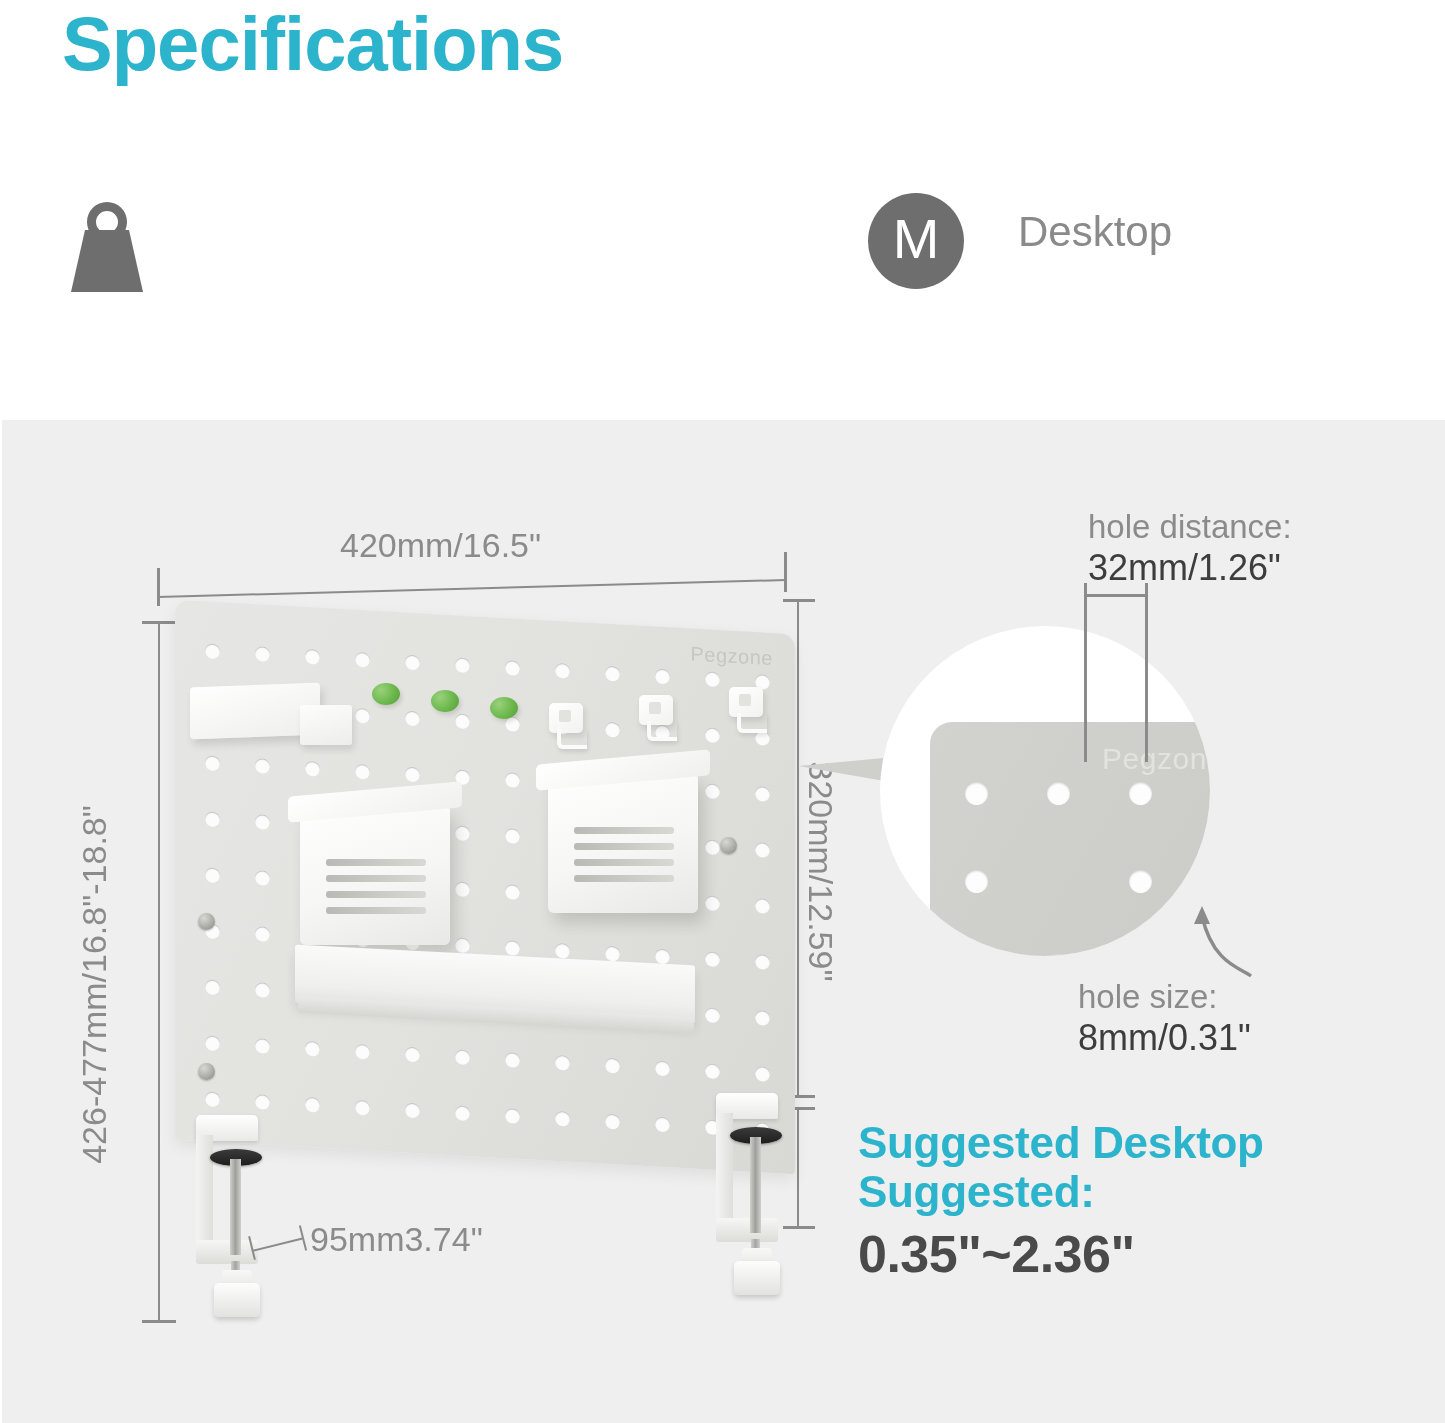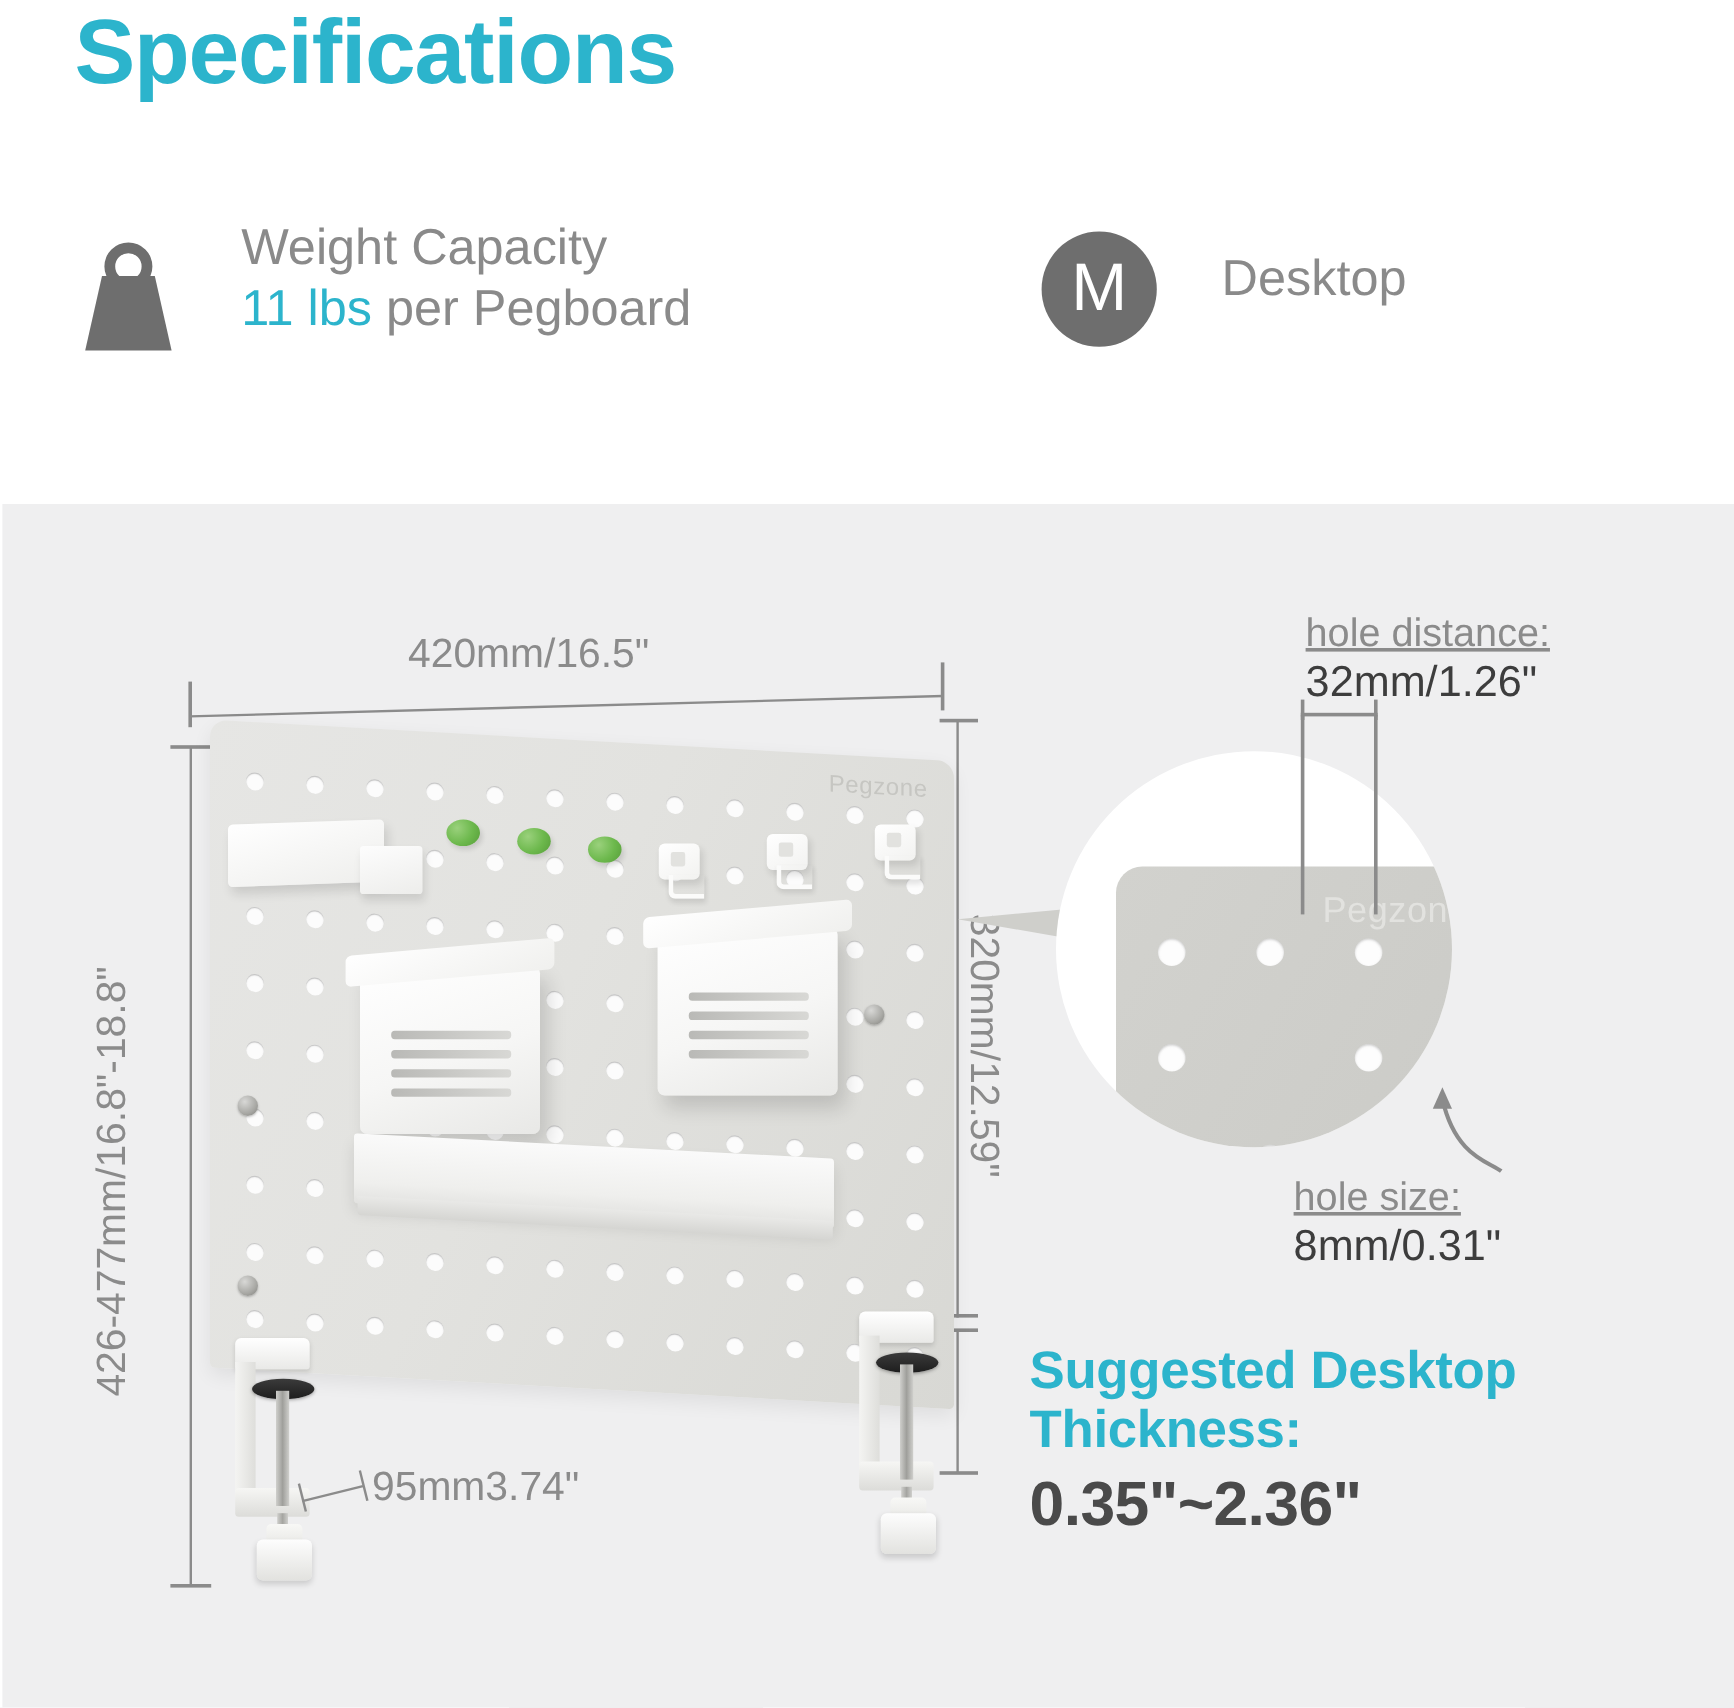--- a/index.html
+++ b/index.html
@@ -275,10 +275,6 @@
           <path d="M52 6 a20 20 0 0 0 0 40 a20 20 0 0 0 0 -40 z M52 15 a11 11 0 0 1 0 22 a11 11 0 0 1 0 -22 z" fill="#6e6e6e"></path>
           <path d="M30 34 L74 34 L88 96 L16 96 Z" fill="#6e6e6e"></path>
         </svg>
-      </div>
-      <div id="weight-text">
-        <div class="spec-line">Weight Capacity</div>
-        <div class="spec-line"><span class="teal-strong">11 lbs</span><span> per Pegboard</span></div>
       </div>
     </div>
 

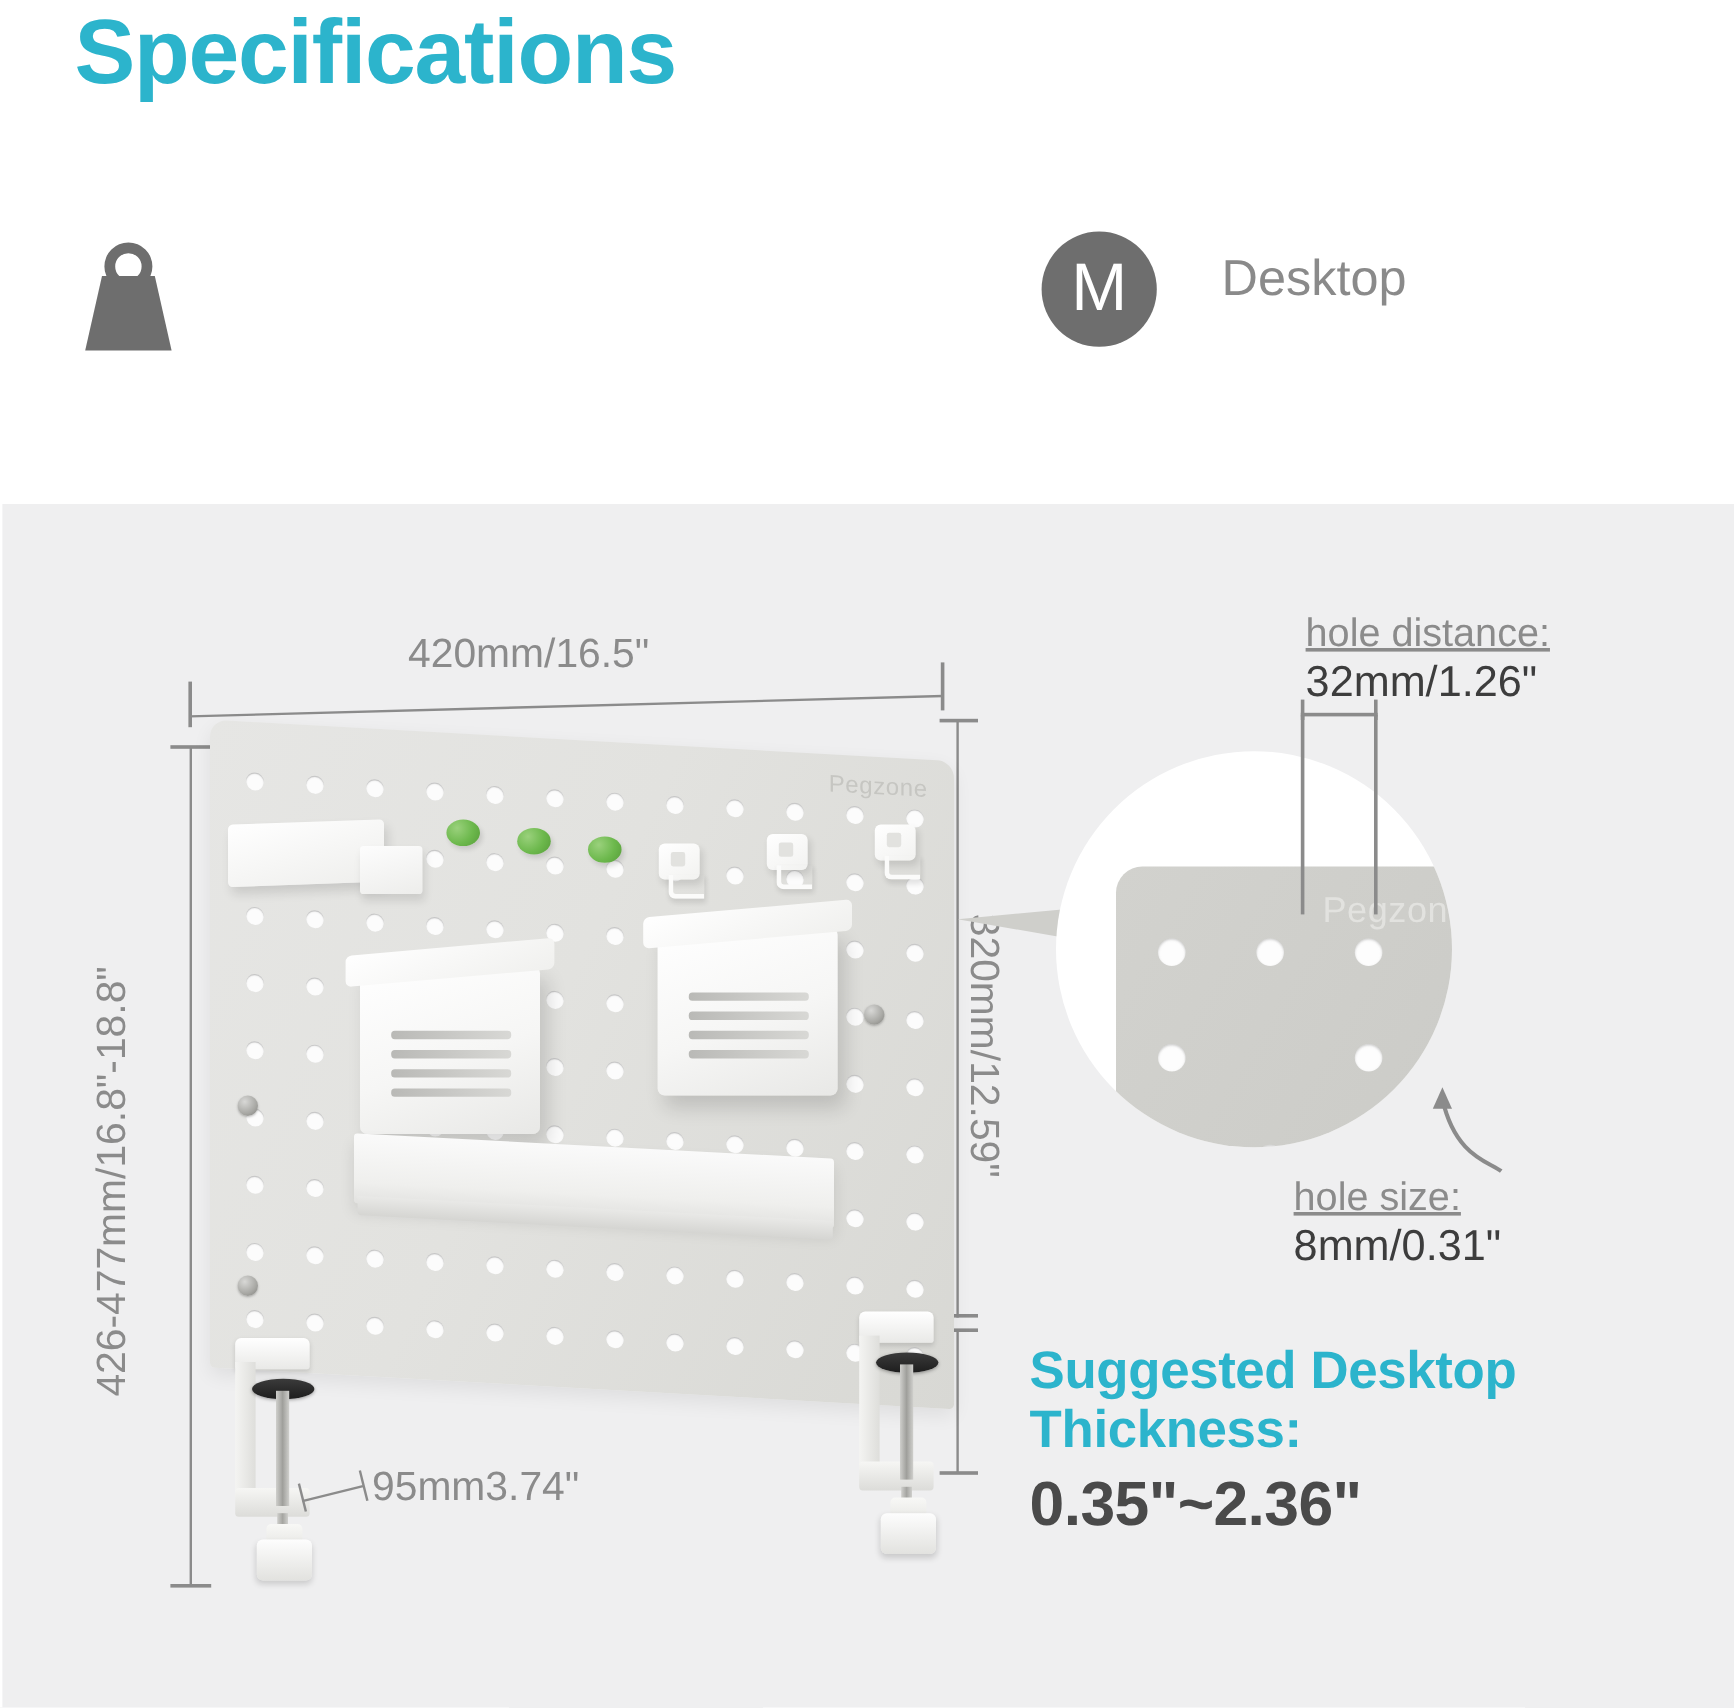--- a/index.html
+++ b/index.html
@@ -243,7 +243,7 @@
 
   
   #hole-dist-label{position:absolute;left:1088px;top:508px;width:260px;}
-  .callout-cap{font-size:33px;color:#8b8b8b;line-height:1.18;text-decoration:underline;}
+  .callout-cap{font-size:33px;color:#8b8b8b;line-height:1.18;}
   .callout-val{font-size:36px;color:#3d3d3d;line-height:1.18;}
   #hole-dist-bar{position:absolute;left:1084px;top:594px;width:64px;height:3px;background:#8b8b8b;}
   #hole-dist-tick-l{position:absolute;left:1084px;top:583px;width:3px;height:17px;background:#8b8b8b;}

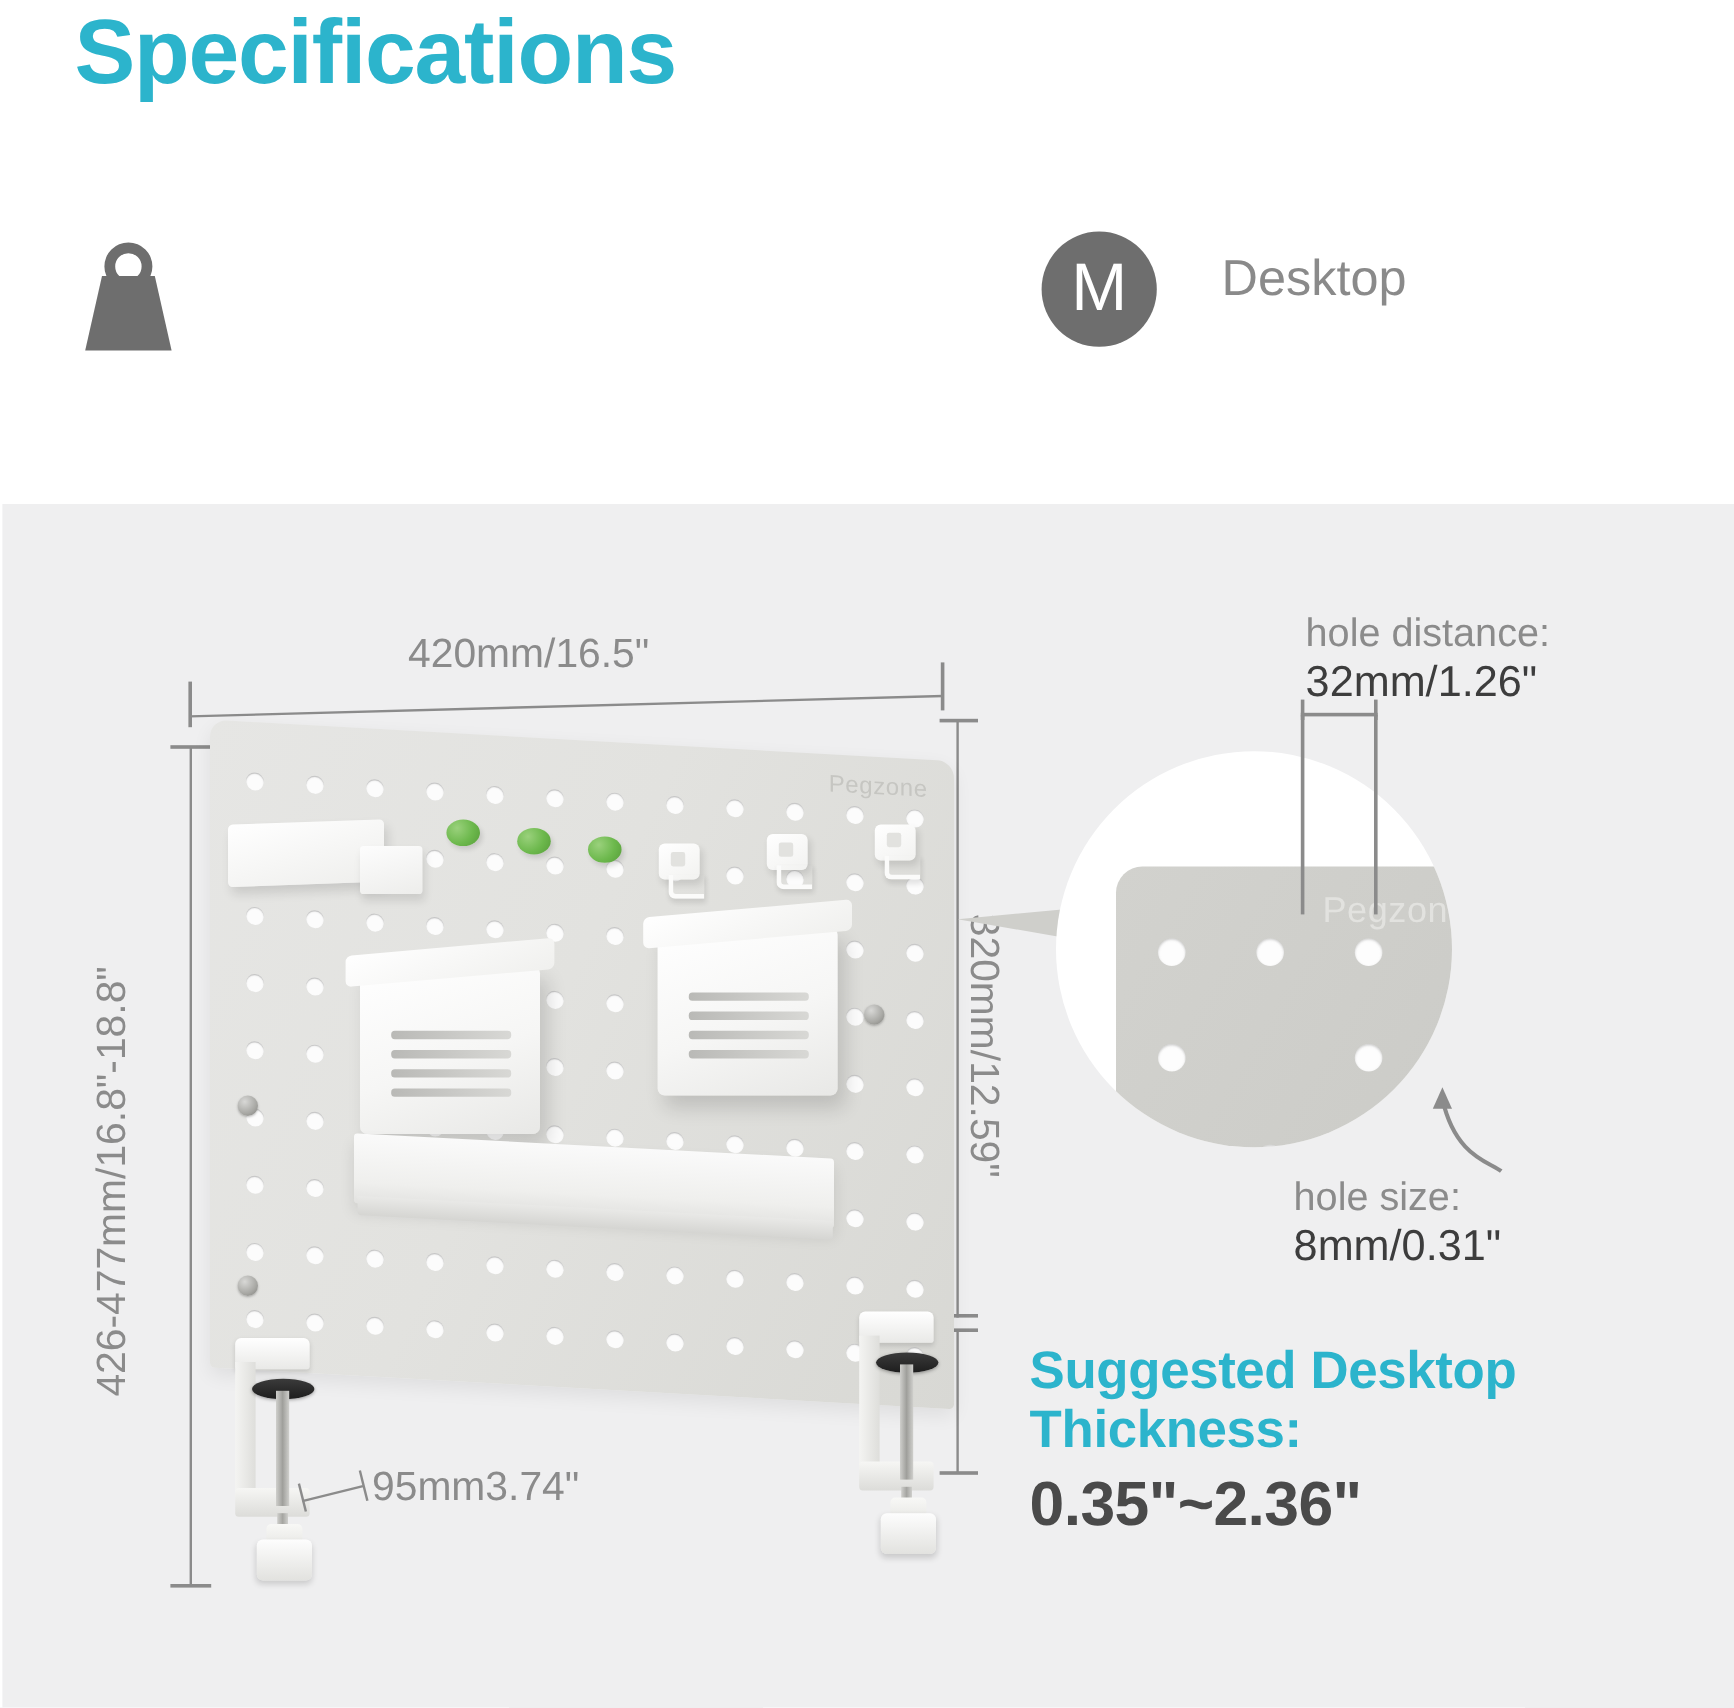--- a/index.html
+++ b/index.html
@@ -537,7 +537,7 @@
 
   <div id="thickness">
     <div class="thick-head">Suggested Desktop</div>
-    <div class="thick-head">Thickness:</div>
+    <div class="thick-head">Suggested:</div>
     <div class="thick-val">0.35"~2.36"</div>
   </div>
 

